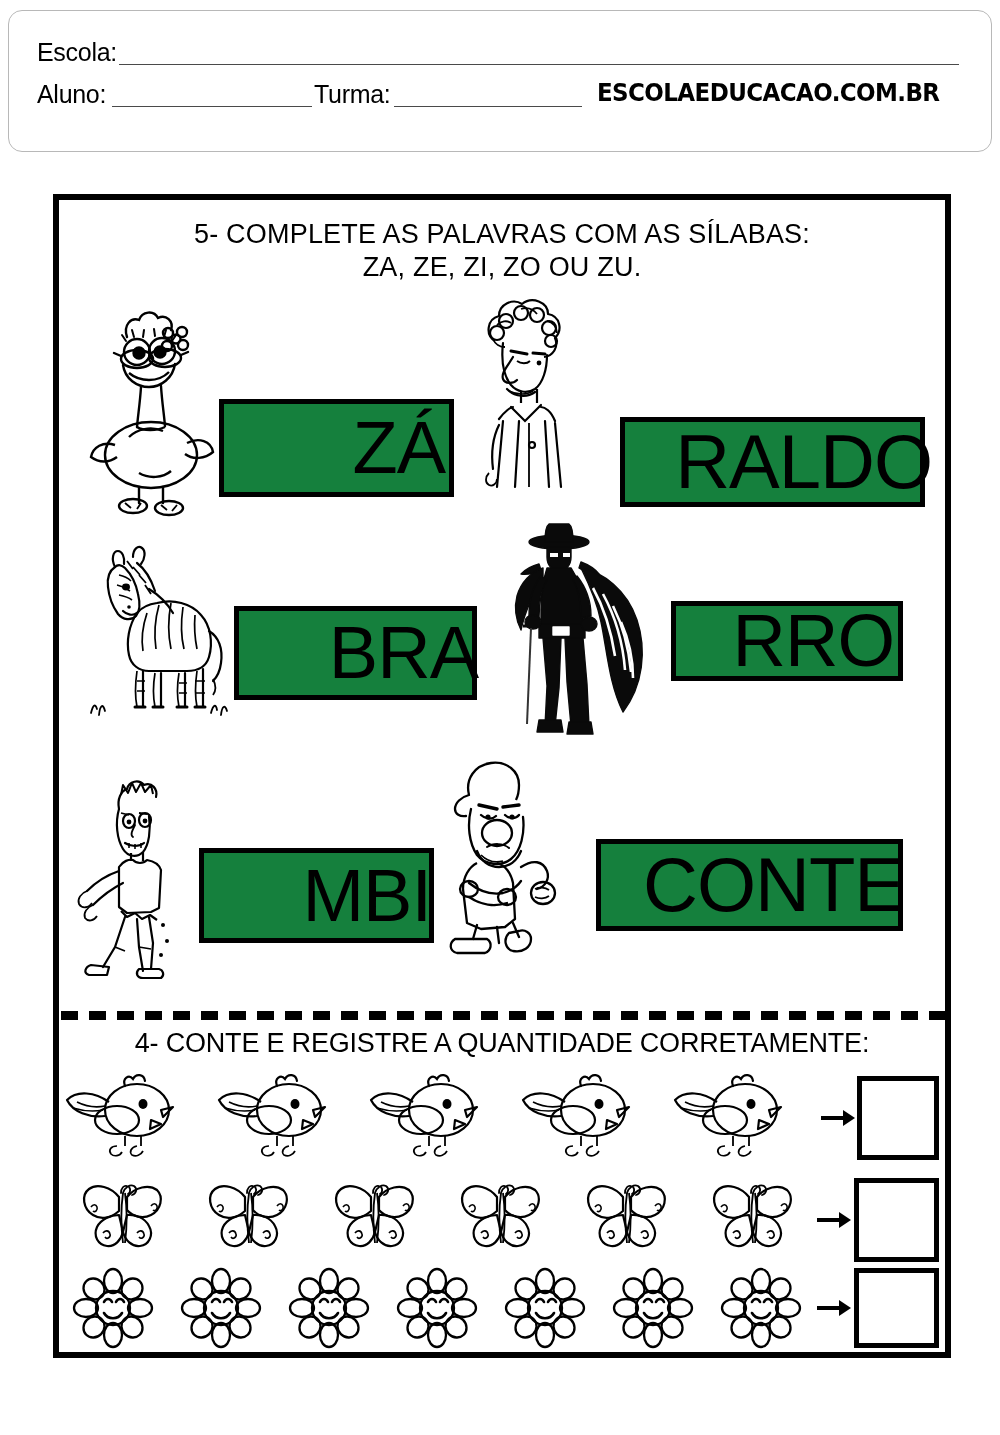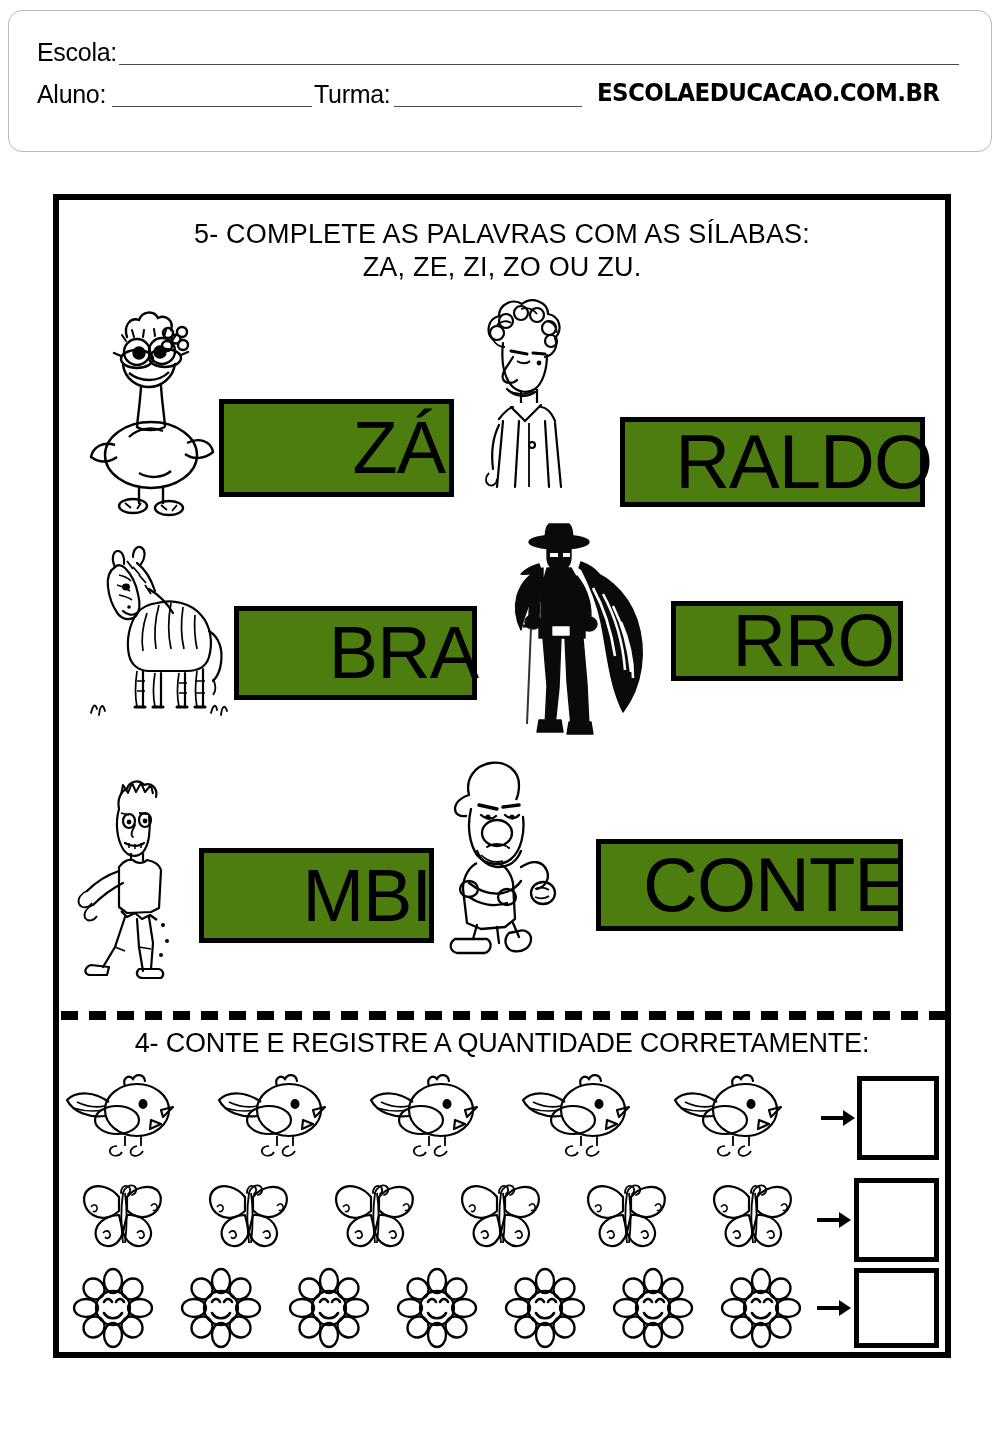--- a/index.html
+++ b/index.html
@@ -69,7 +69,7 @@
   .wbox{
     position:absolute;
     border:5px solid #000;
-    background:#4d7c0f;
+    background:#15803d;
     display:flex; align-items:center; justify-content:flex-end;
   }
   .wbox span{

